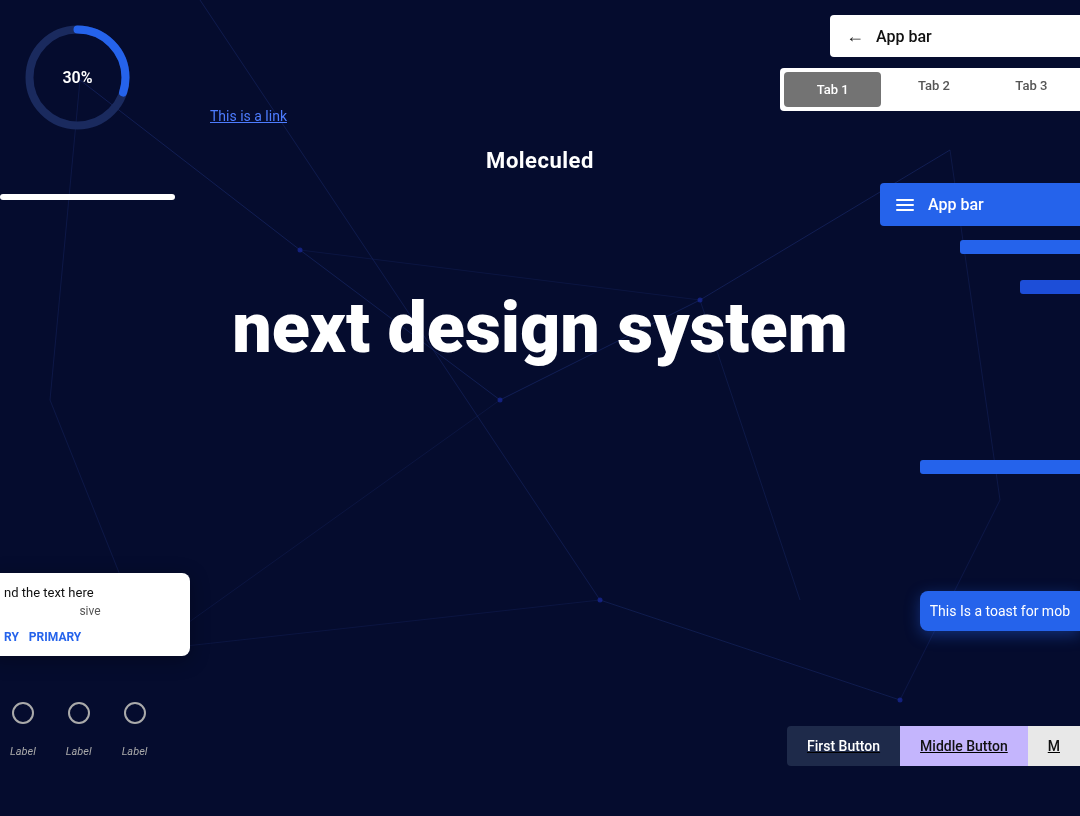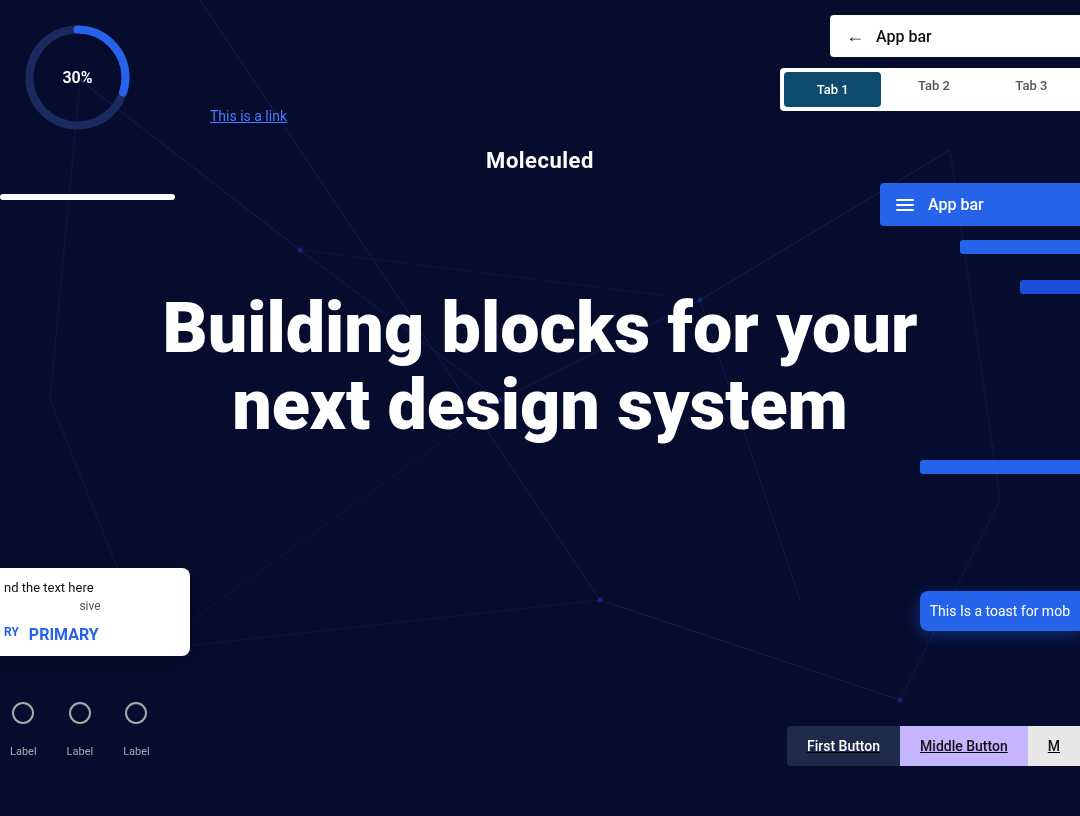--- a/index.html
+++ b/index.html
@@ -134,7 +134,7 @@
     }
 
     .tab-item.active {
-      background: #0c4a6e;
+      background: #737373;
       color: white;
       border-radius: 4px;
       margin: 4px;

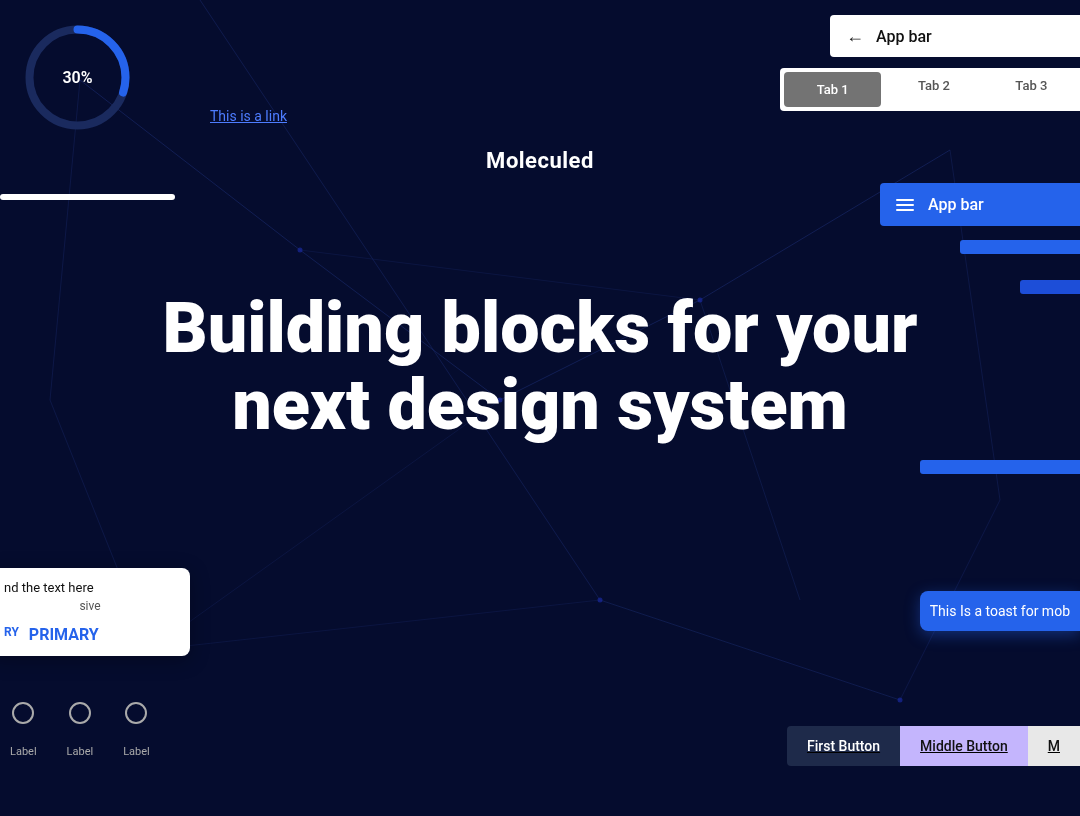--- a/index.html
+++ b/index.html
@@ -374,7 +374,6 @@
   <div class="brand">Moleculed</div>
 
   <div class="hero-headline">
-    <div>Building blocks for your</div>
     <div>next design system</div>
   </div>
 

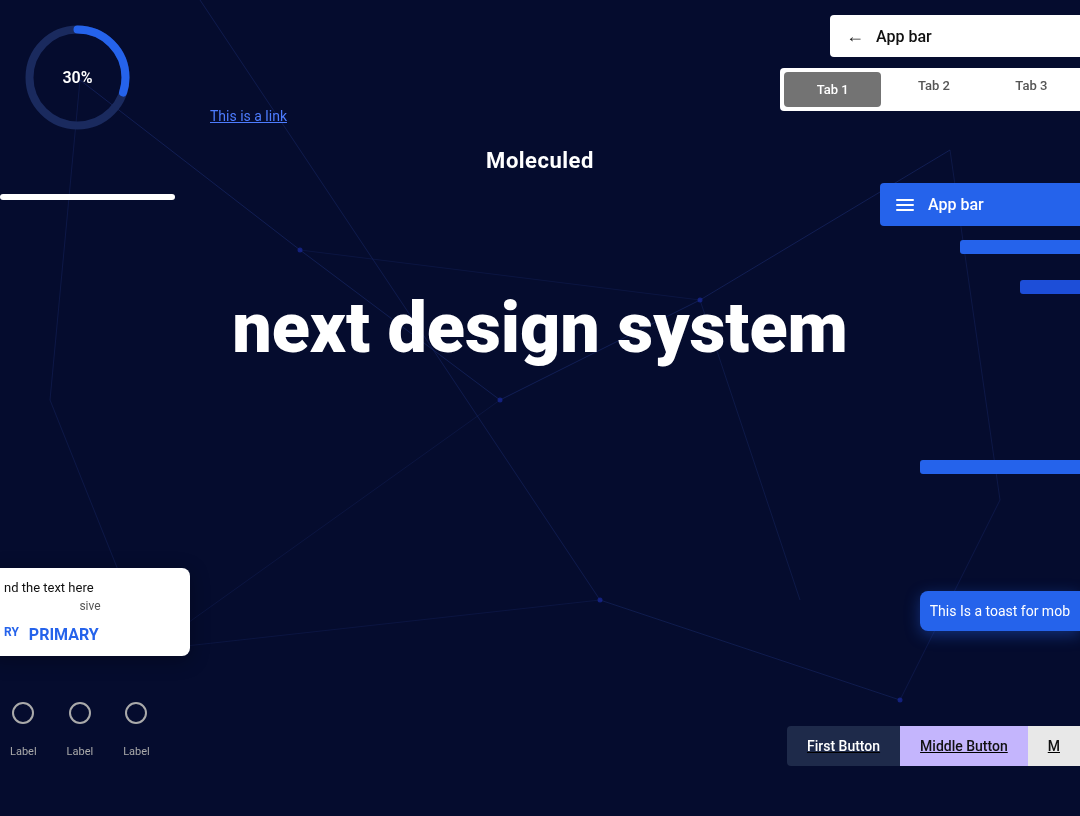--- a/index.html
+++ b/index.html
@@ -245,7 +245,7 @@
 
     .dialog-card .btn-primary {
       color: #2563eb;
-      font-size: 16px;
+      font-size: 12px;
       font-weight: 700;
       cursor: pointer;
     }

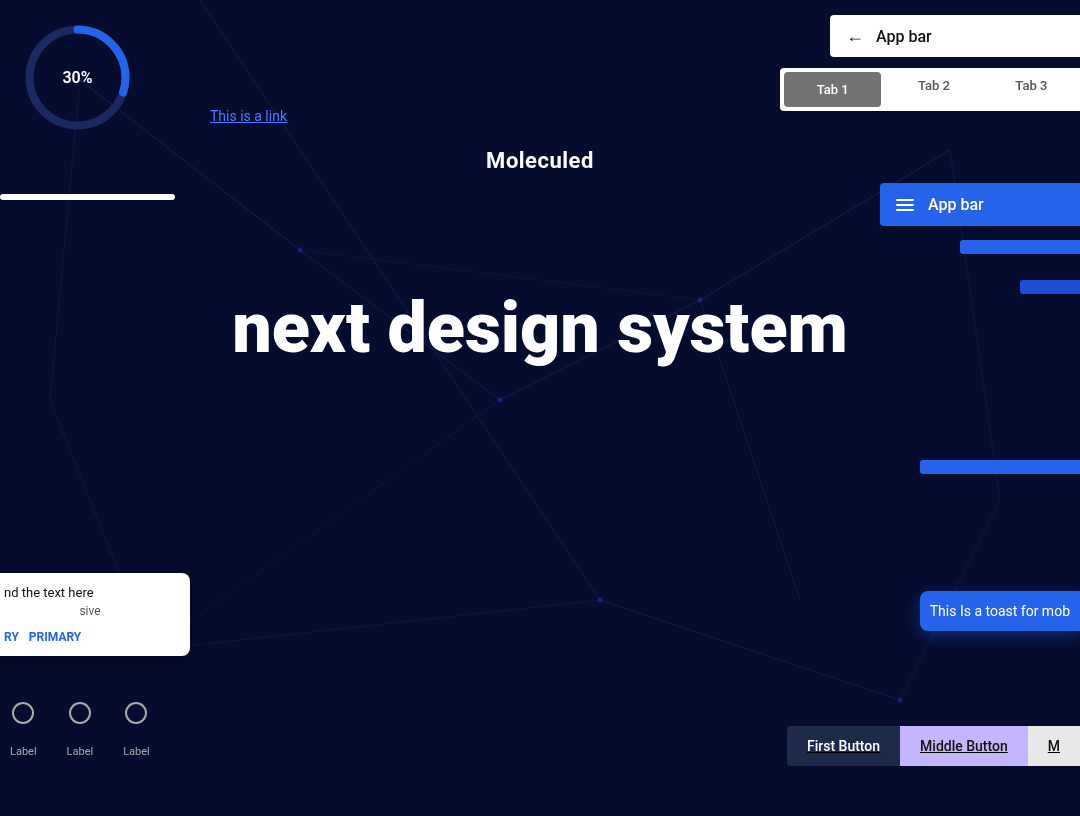--- a/index.html
+++ b/index.html
@@ -280,6 +280,7 @@
       align-items: center;
       gap: 21px;
       cursor: pointer;
+      font-style: italic;
     }
 
     .nav-item .nav-icon {

